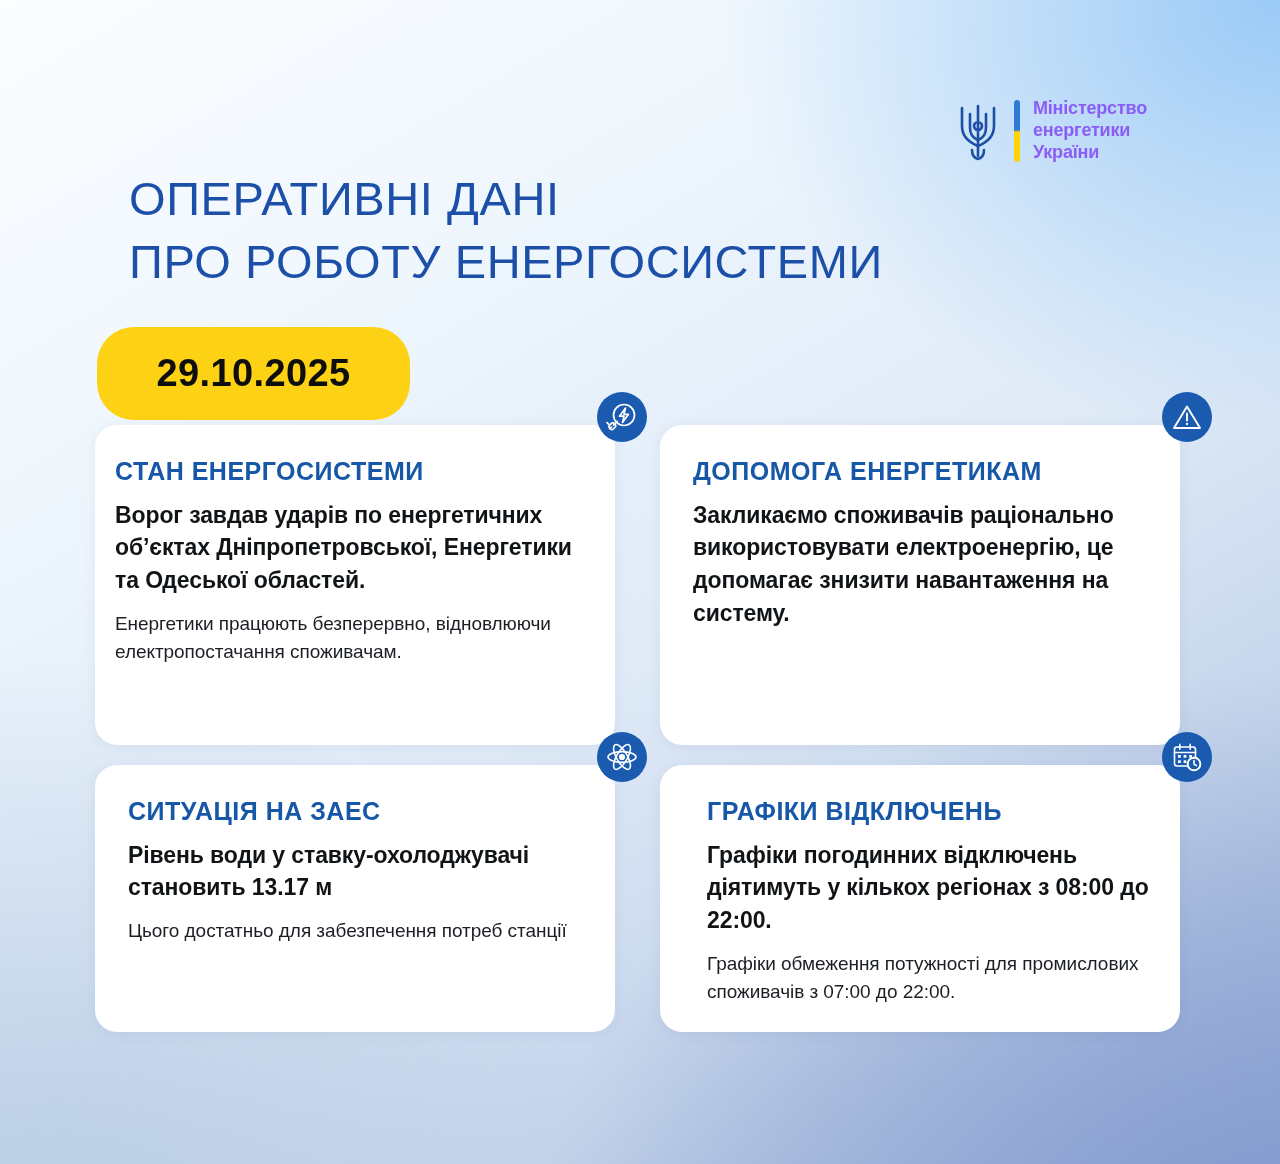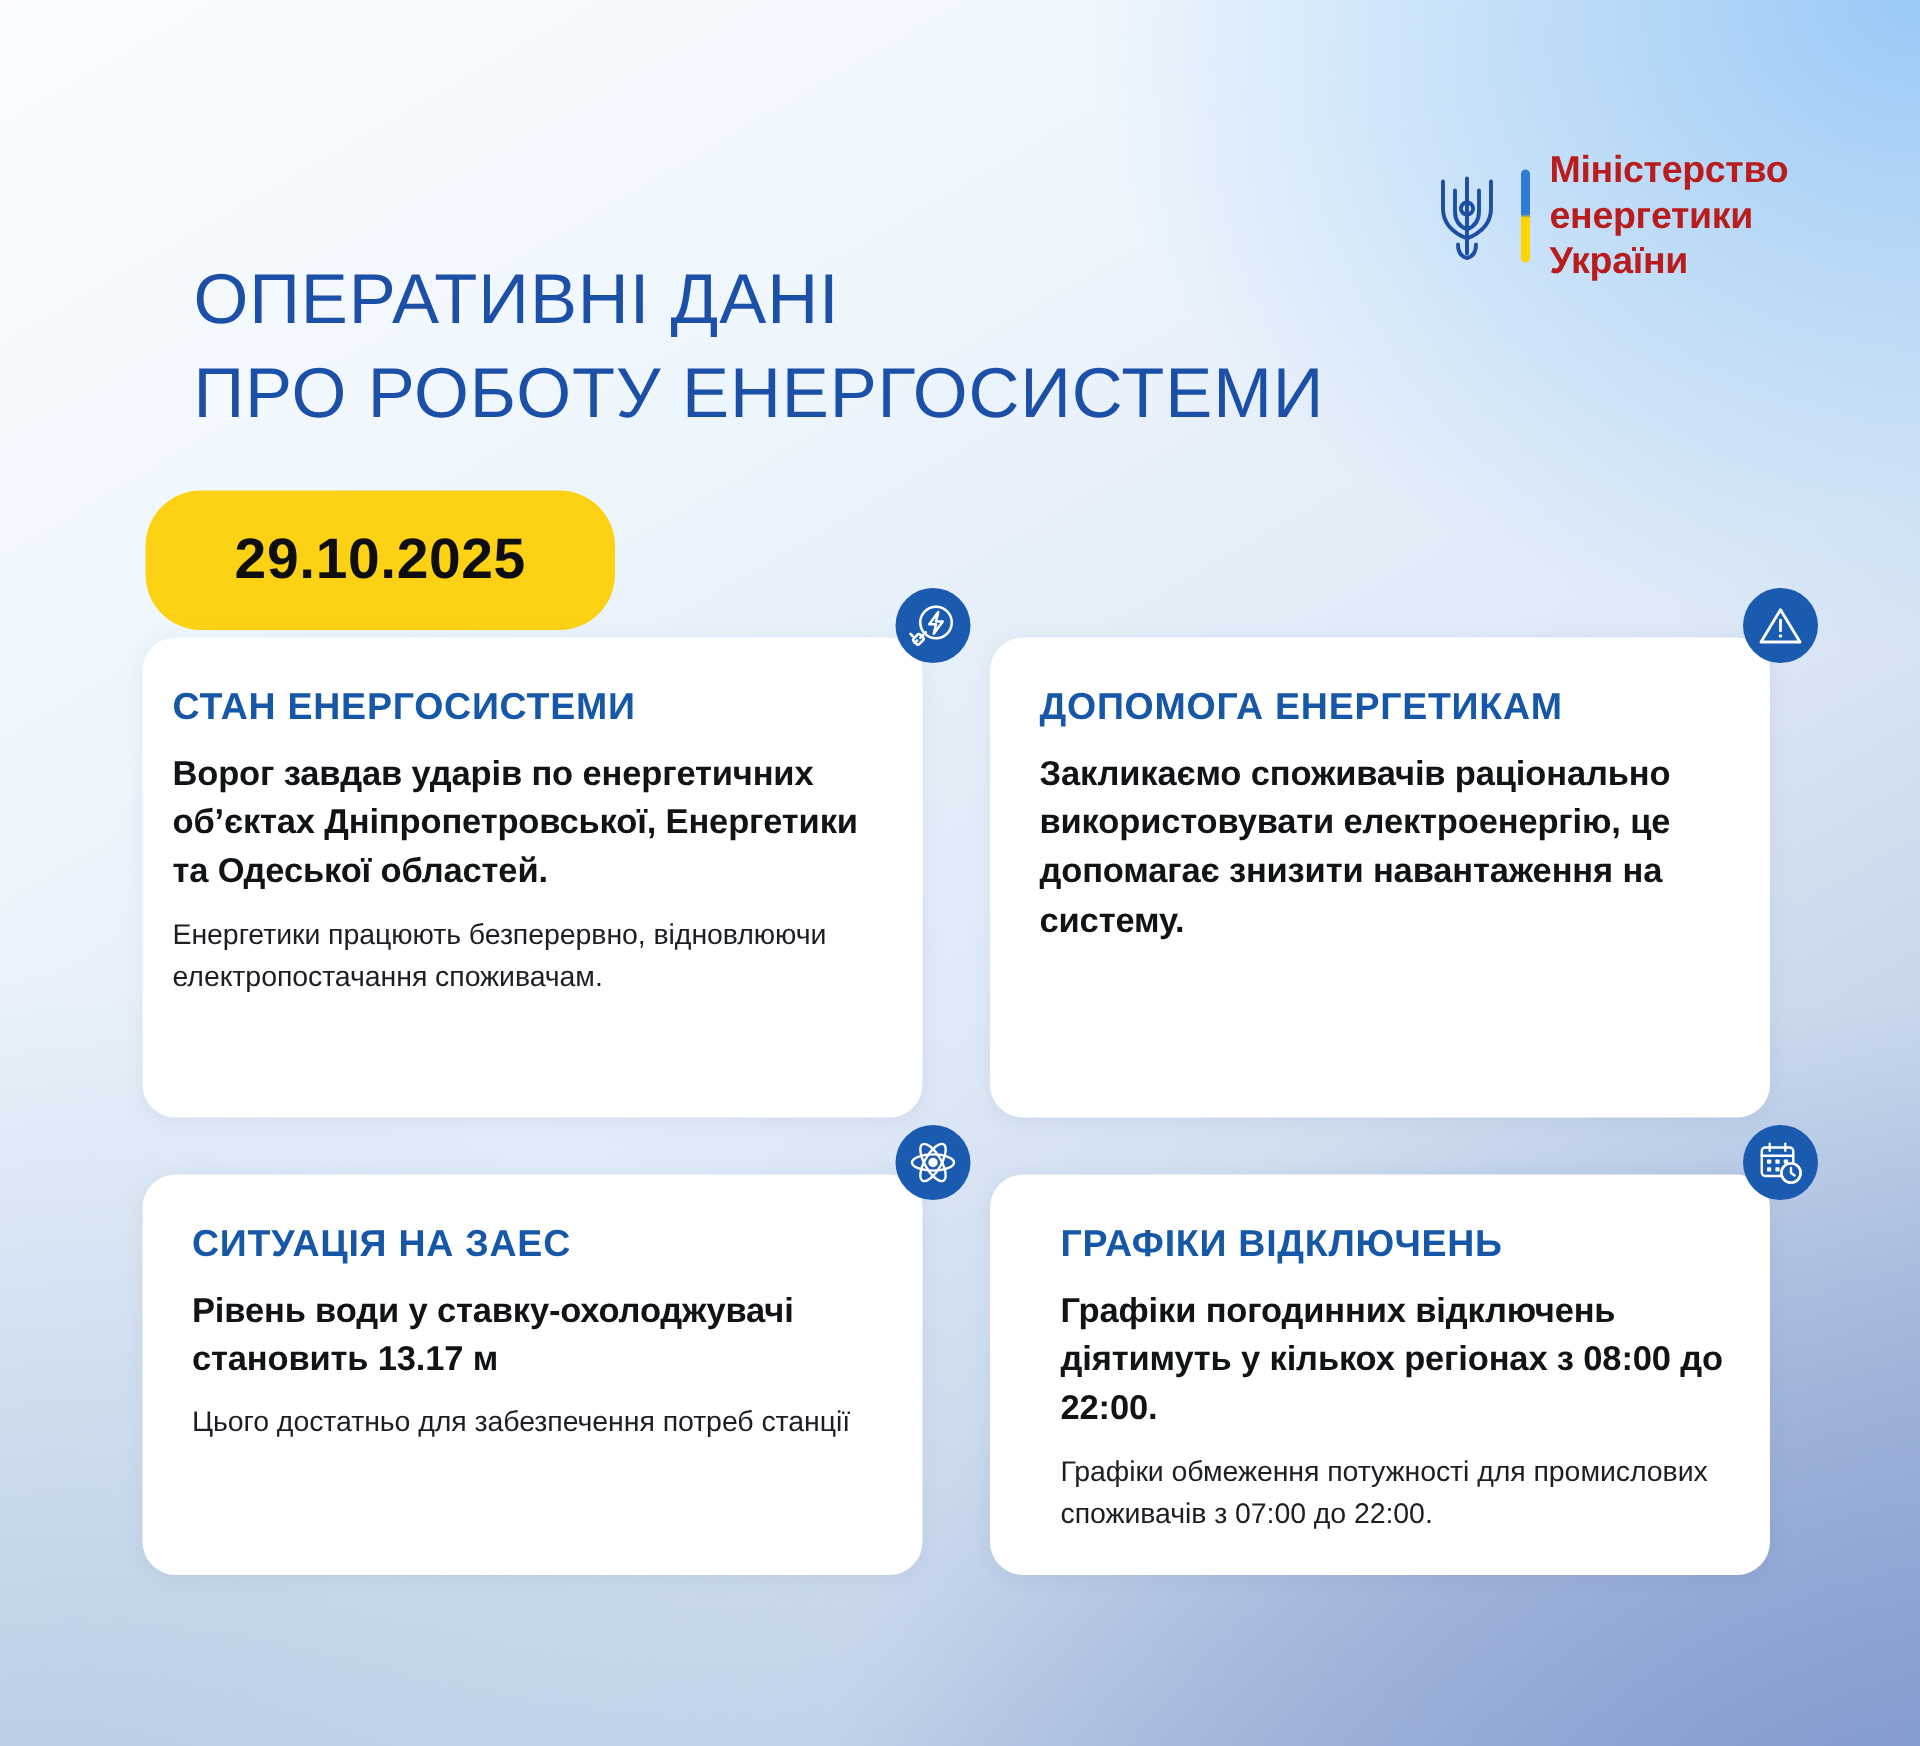--- a/index.html
+++ b/index.html
@@ -31,8 +31,8 @@
     background:linear-gradient(180deg, #2e7bd4 0%, #2e7bd4 48%, #ffd400 52%, #ffd400 100%);
   }
   .logo-text {
-    font-size:25px; font-weight:700; line-height:1.22;
-    color:#b91c1c; letter-spacing:-0.2px; white-space:nowrap;
+    font-size:18px; font-weight:700; line-height:1.22;
+    color:#8b5cf6; letter-spacing:-0.2px; white-space:nowrap;
   }
 
   

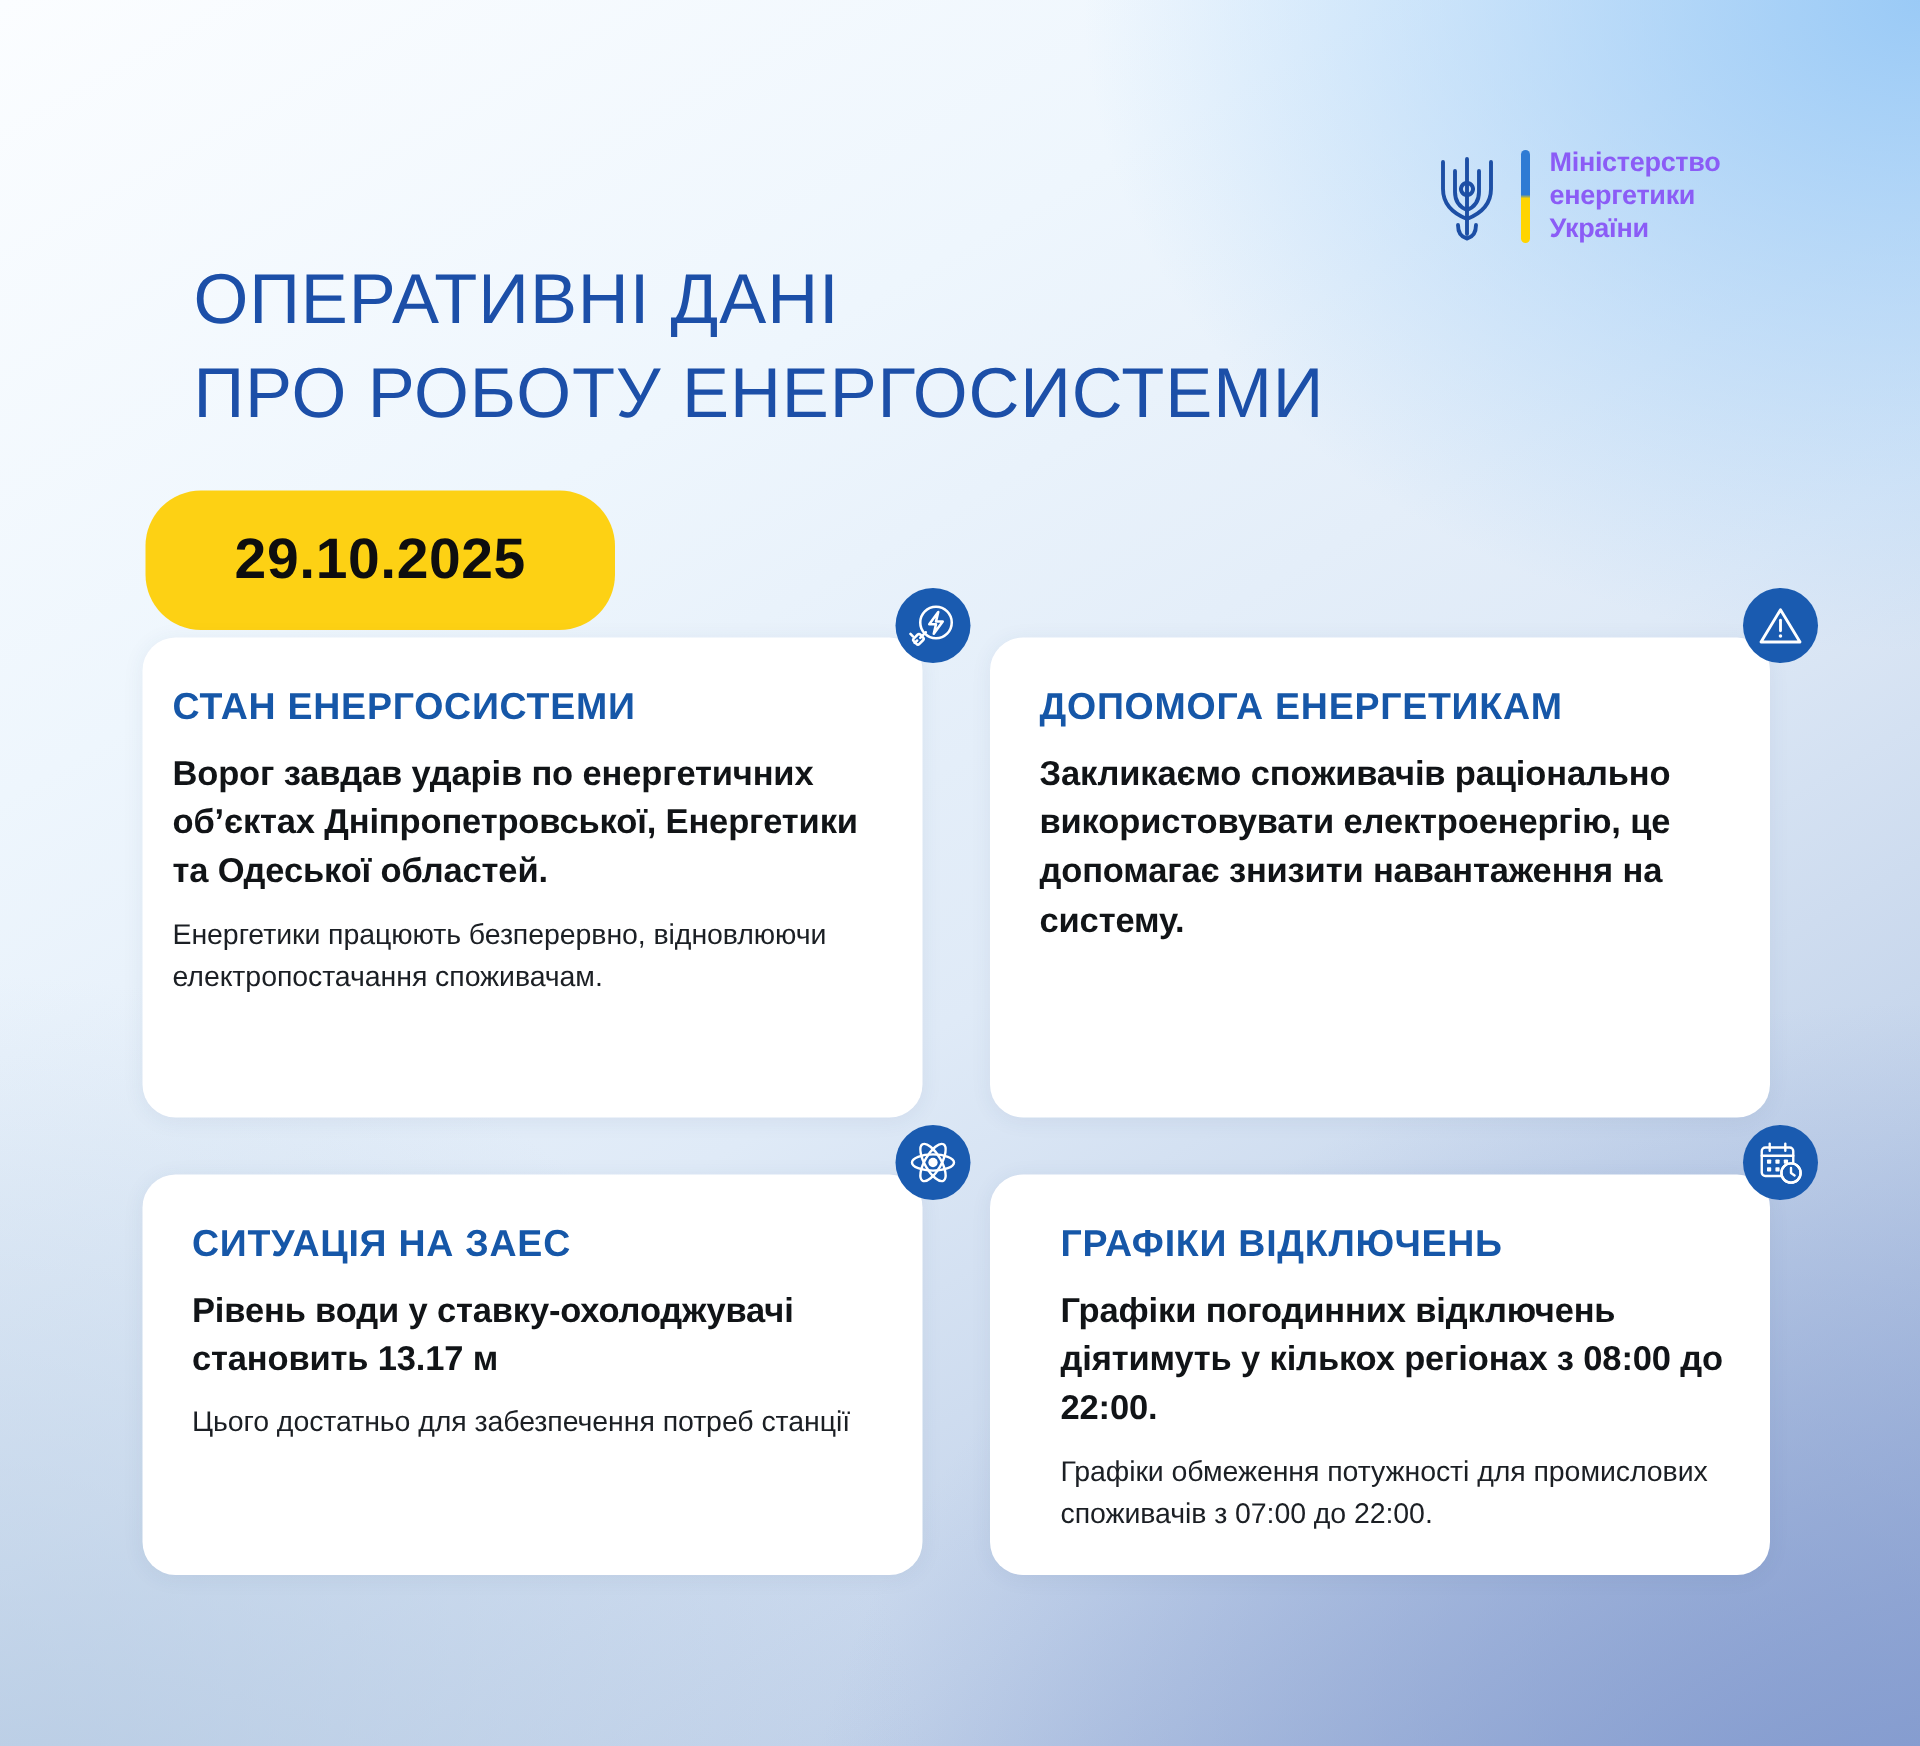--- a/index.html
+++ b/index.html
@@ -56,7 +56,7 @@
   
   .grid { position:absolute; top:425px; left:95px; width:1096px; }
   .row { display:flex; gap:45px; }
-  .row + .row { margin-top:38px; }
+  .row + .row { margin-top:20px; }
 
   .card {
     position:relative;

